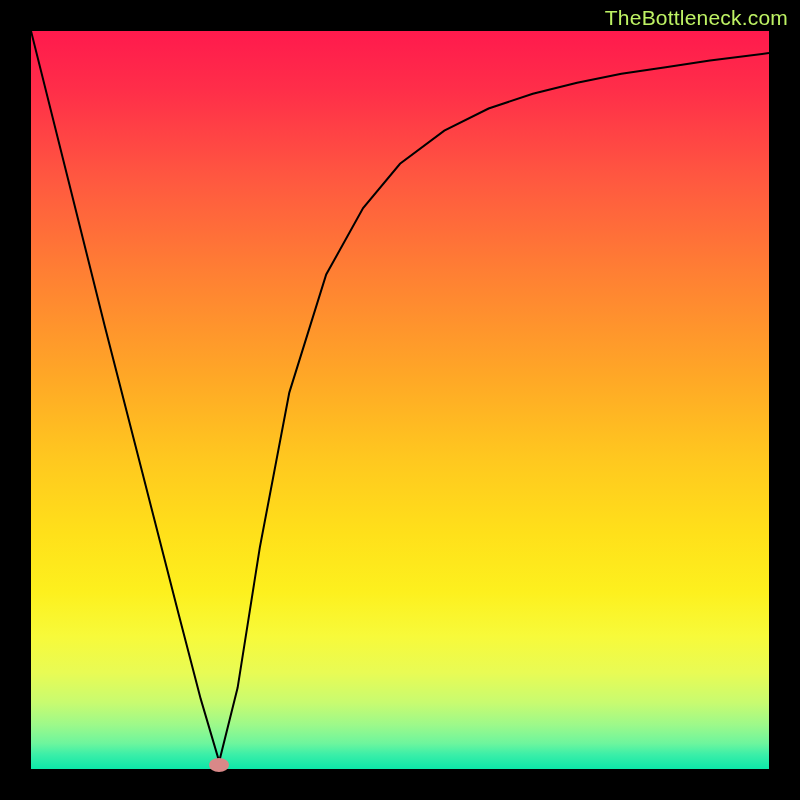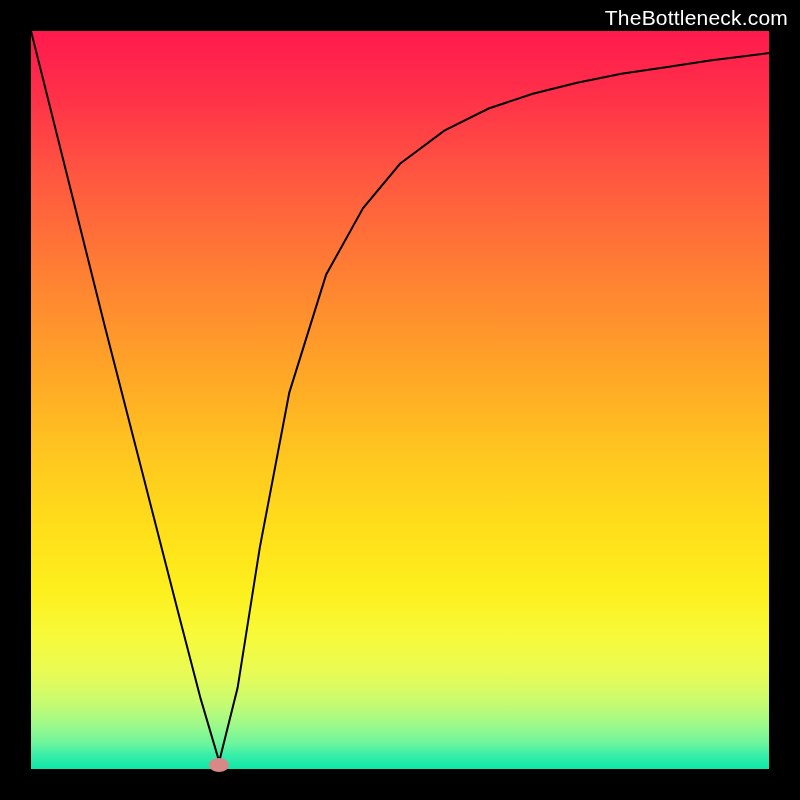--- a/index.html
+++ b/index.html
@@ -58,7 +58,7 @@
     position: absolute;
     top: 6px;
     right: 12px;
-    color: #ffffff;
+    color: #bef264;
     font-size: 21px;
     font-family: Arial, sans-serif;
     letter-spacing: 0.2px;

